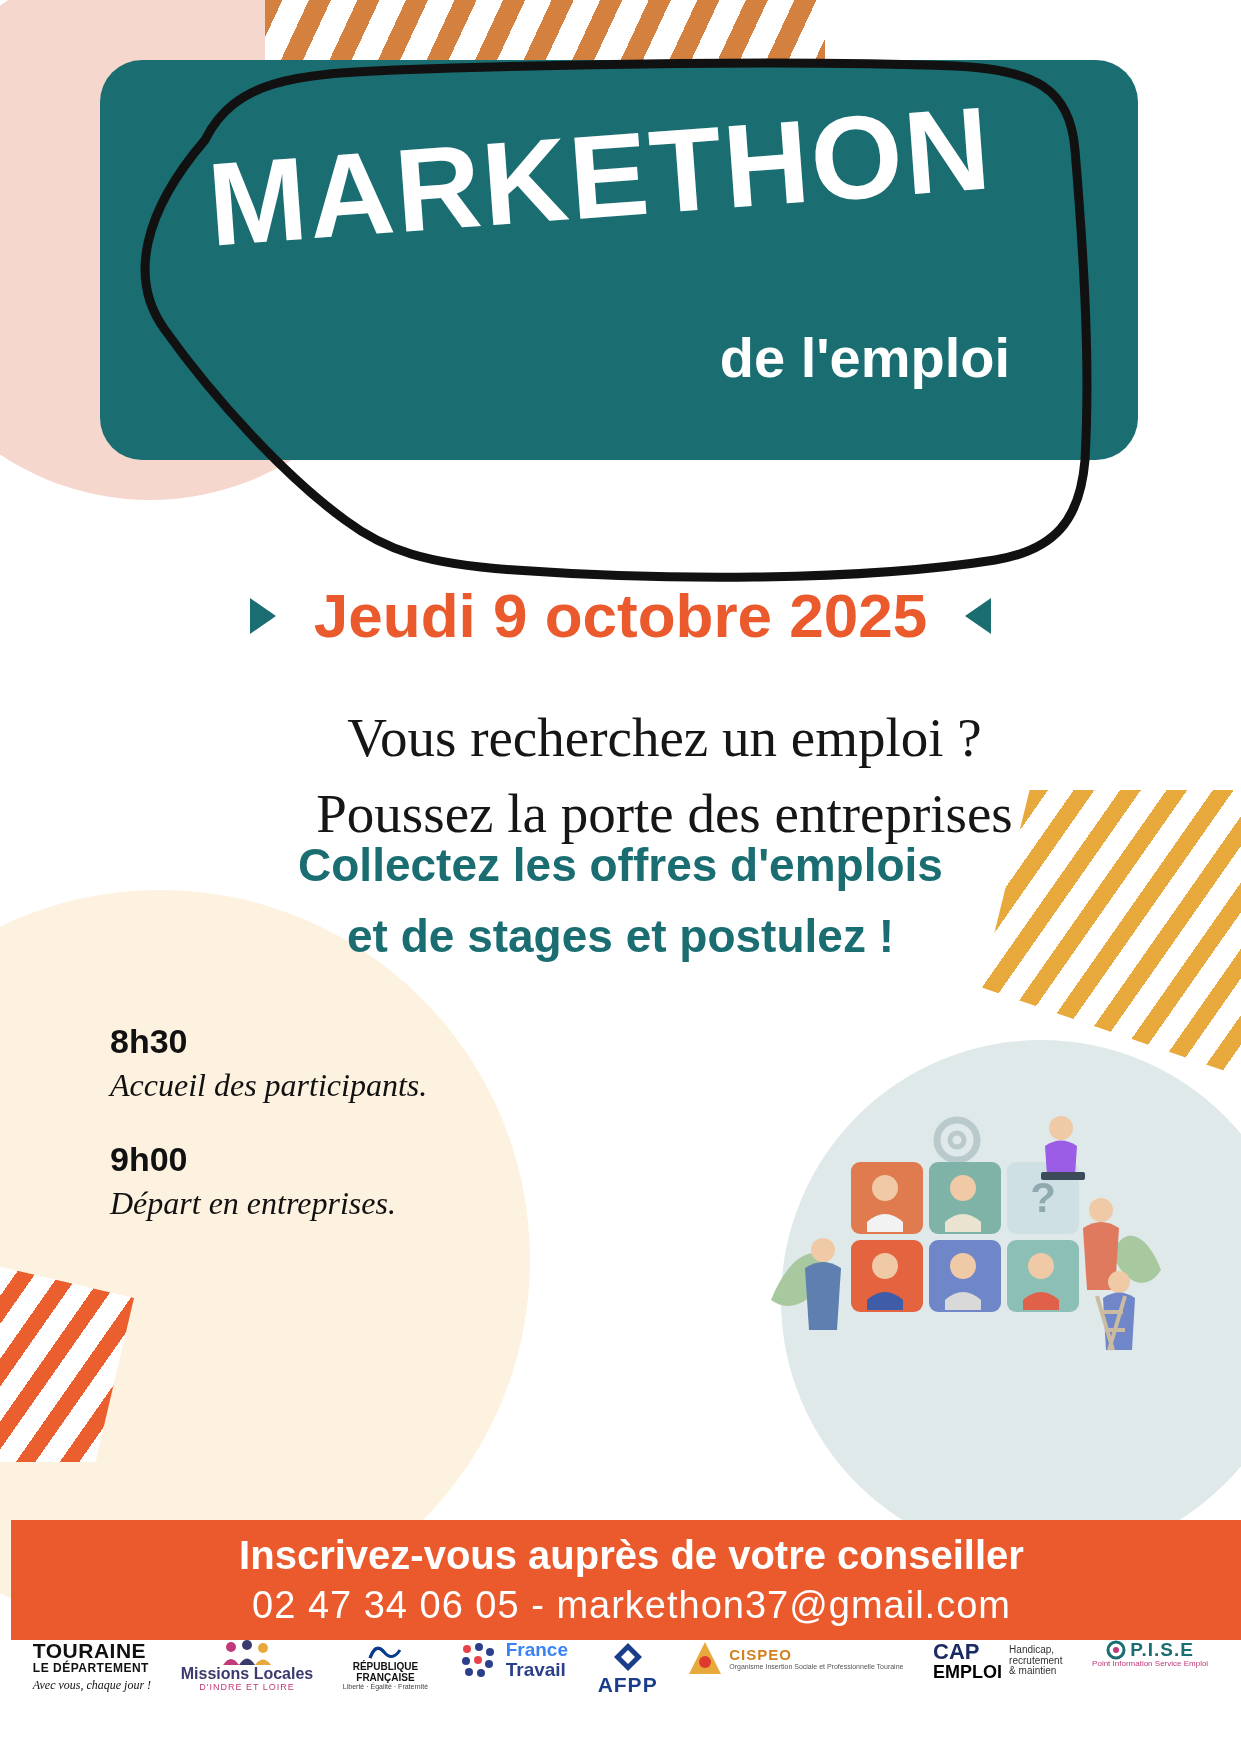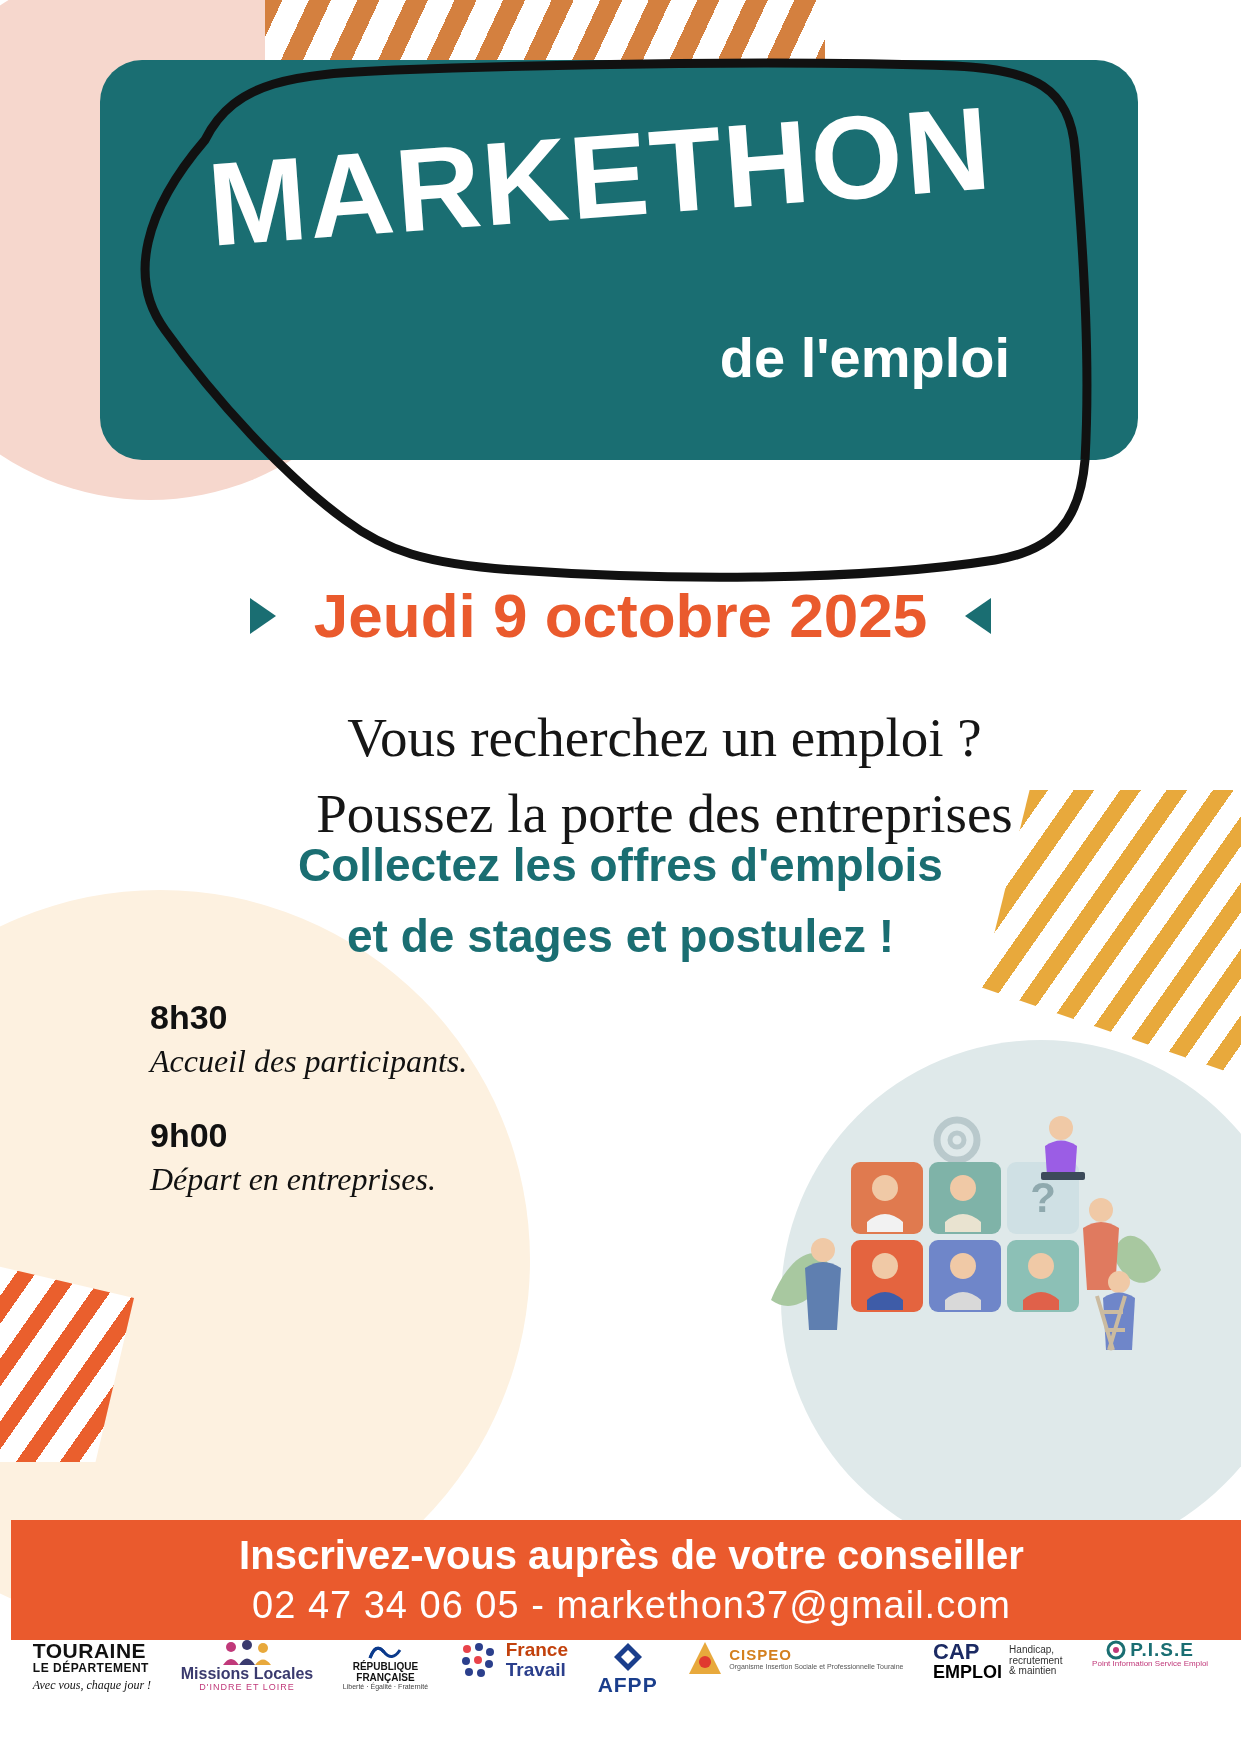--- a/index.html
+++ b/index.html
@@ -108,7 +108,7 @@
   }
 
   
-  .schedule { position: absolute; left: 110px; top: 976px; z-index: 6; margin-left: 40px; }
+  .schedule { position: absolute; left: 110px; top: 1000px; z-index: 6; }
   .sched-time { font-size: 34px; font-weight: 700; color: #111; margin-top: 22px; }
   .sched-desc { font-family: "Liberation Serif", serif; font-style: italic; font-size: 32px; color: #111; margin-top: 6px; }
 

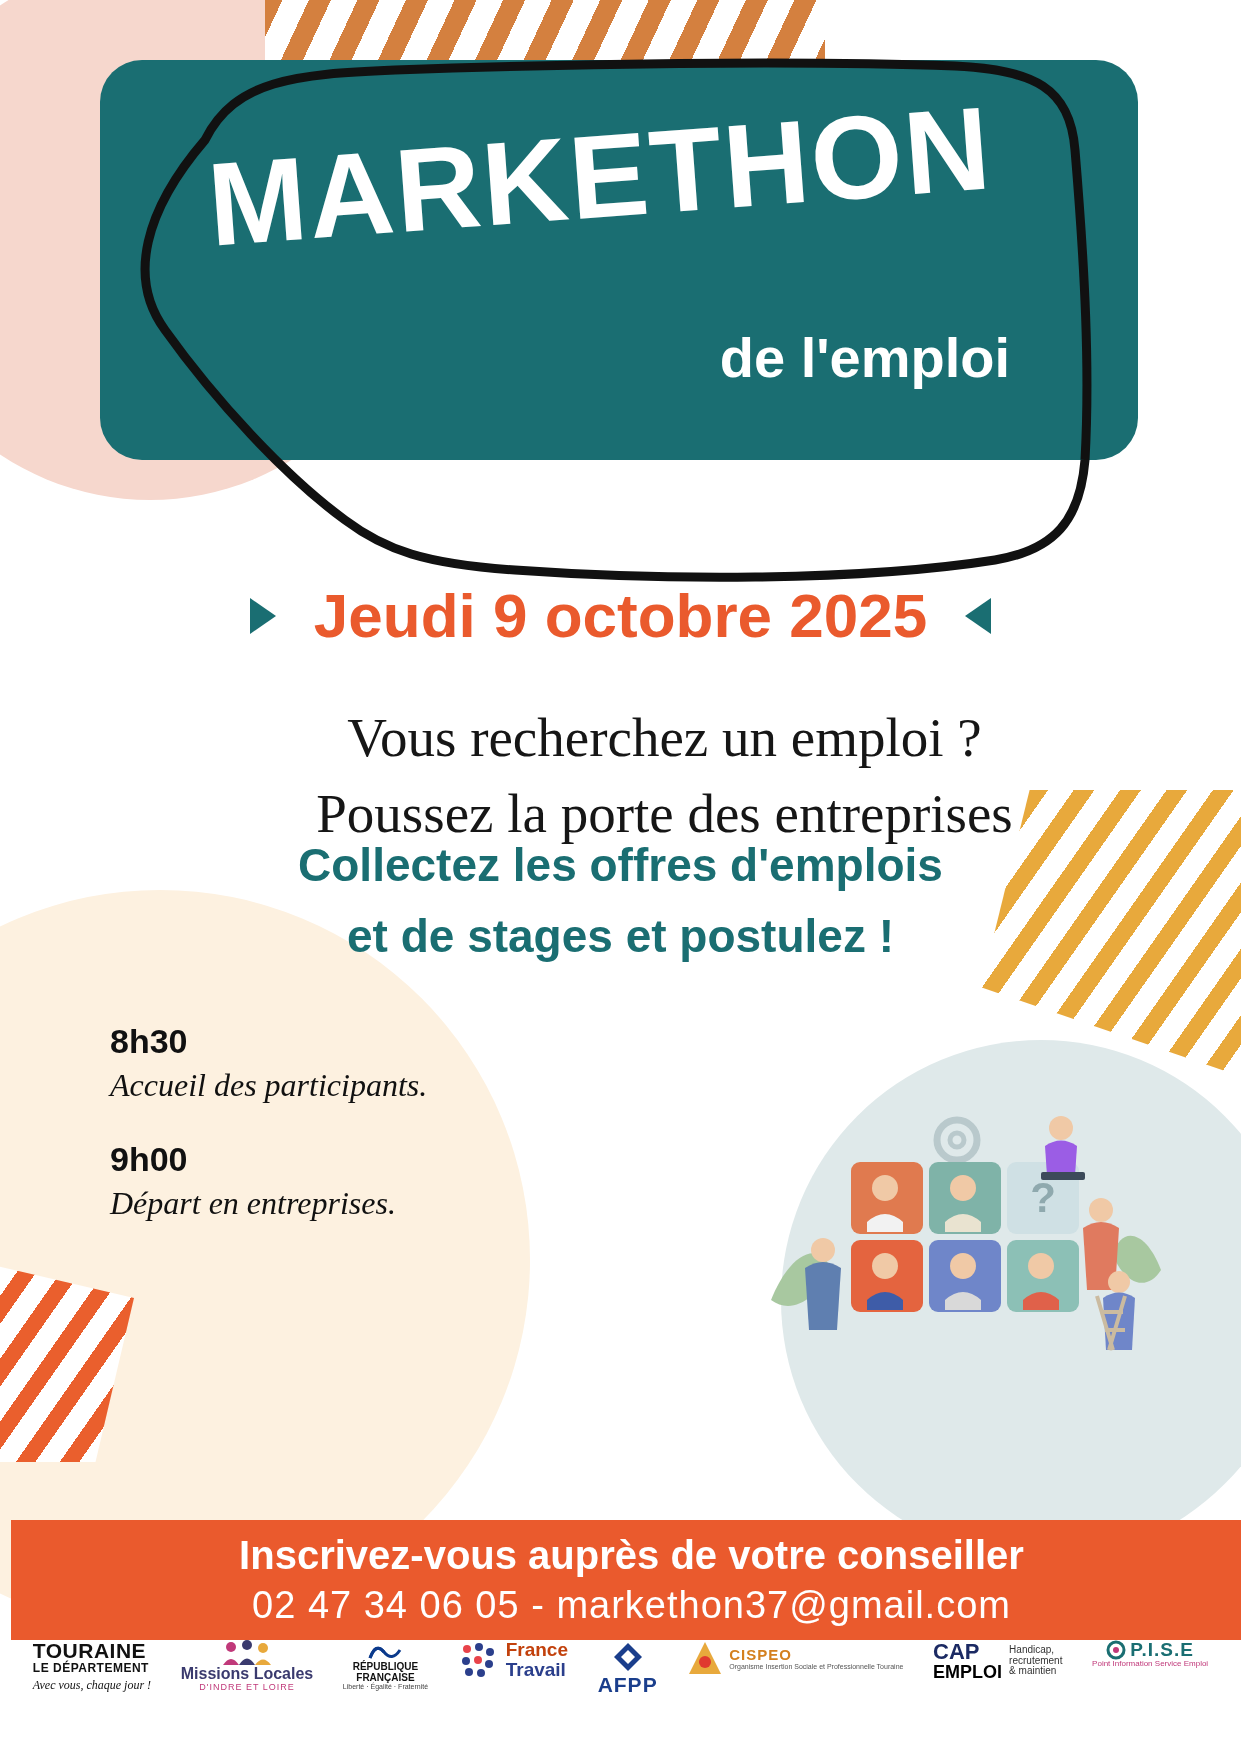--- a/index.html
+++ b/index.html
@@ -143,7 +143,7 @@
   .lg-rf .l1 { font-size: 10px; font-weight: 700; color:#111; }
   .lg-rf .l2 { font-size: 7px; color:#444; }
 
-  .lg-ft .l1 { font-size: 19px; color:#c2410c; font-weight: 600; }
+  .lg-ft .l1 { font-size: 19px; color:#3b82f6; font-weight: 600; }
   .lg-ft .l2 { font-size: 19px; color:#2b3f8c; font-weight: 600; }
 
   .lg-afpp .l1 { font-size: 21px; font-weight: 700; color:#1a3e8c; letter-spacing: 1px; }

